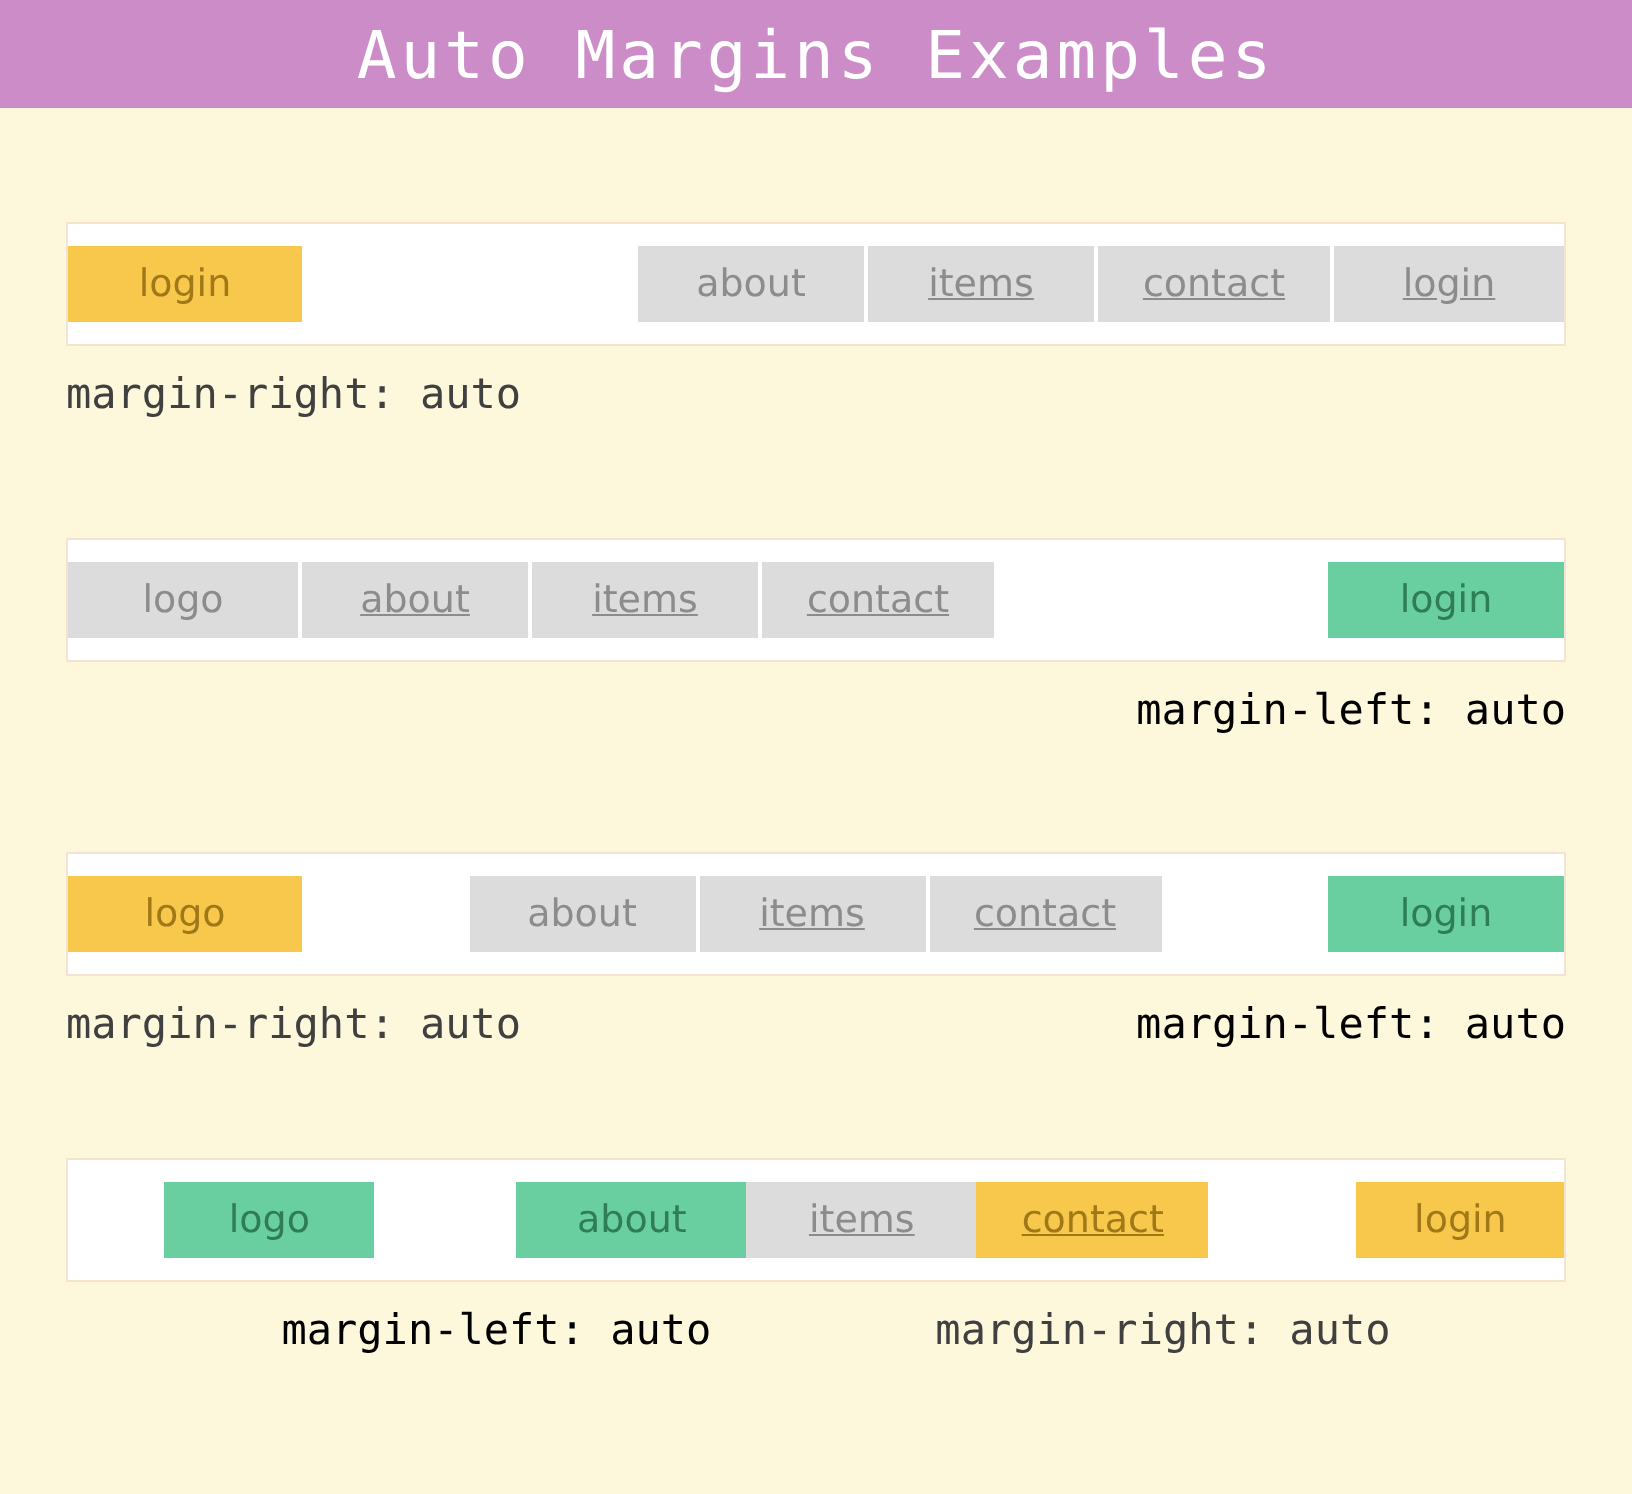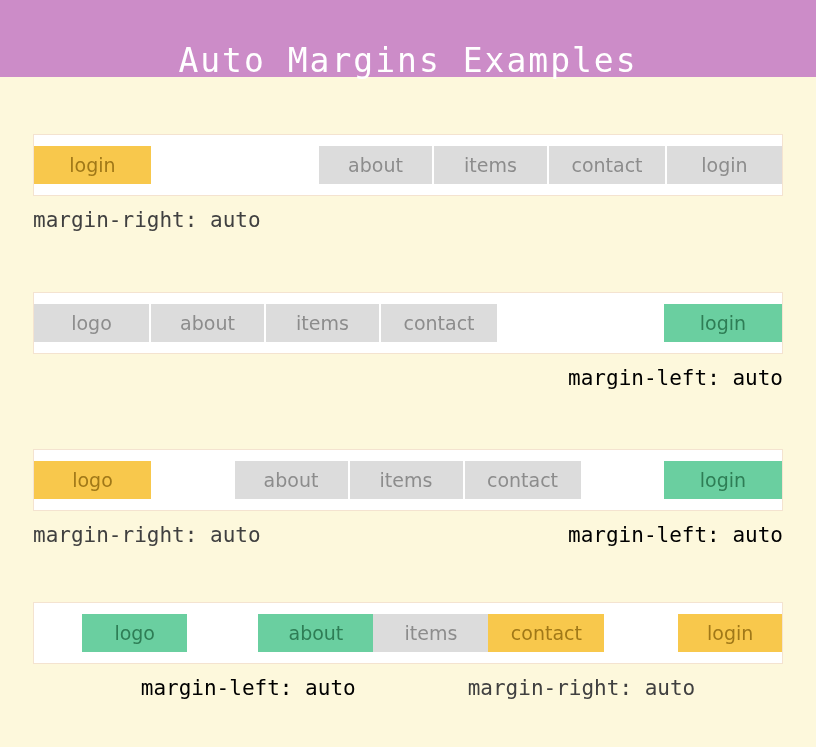--- a/index.html
+++ b/index.html
@@ -16,10 +16,10 @@
 
   
   .page-header {
-    height: 77px;
+    height: 54px;
     background: #CC8CC8;
     display: flex;
-    align-items: flex-end;
+    align-items: center;
     justify-content: center;
     box-sizing: border-box;
   }

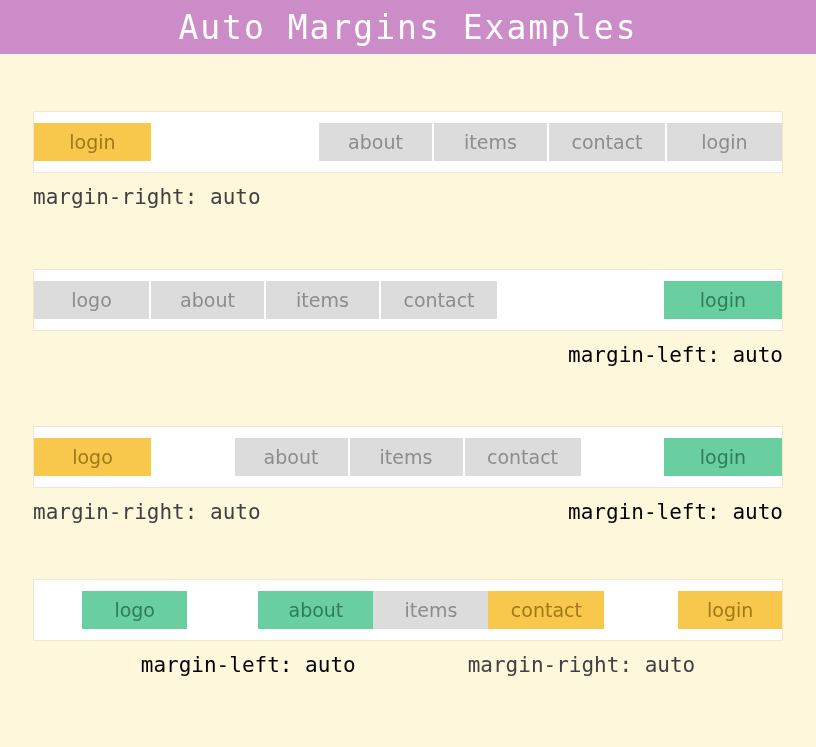--- a/index.html
+++ b/index.html
@@ -81,7 +81,7 @@
   .c-green  { background: #6ACFA0; color: #2E7D55; }
 
   
-  .nav-group .nav-item + .nav-item { margin-left: 2px; }
+  .nav-group .nav-item + .nav-item { margin-left: 2px; text-decoration: underline; }
 
   
   .mr-auto { margin-right: auto; }

